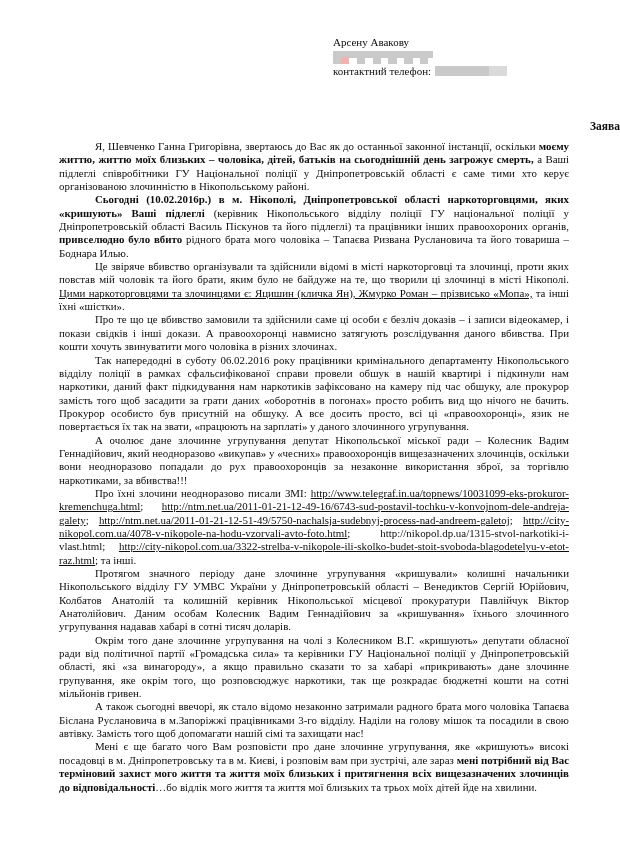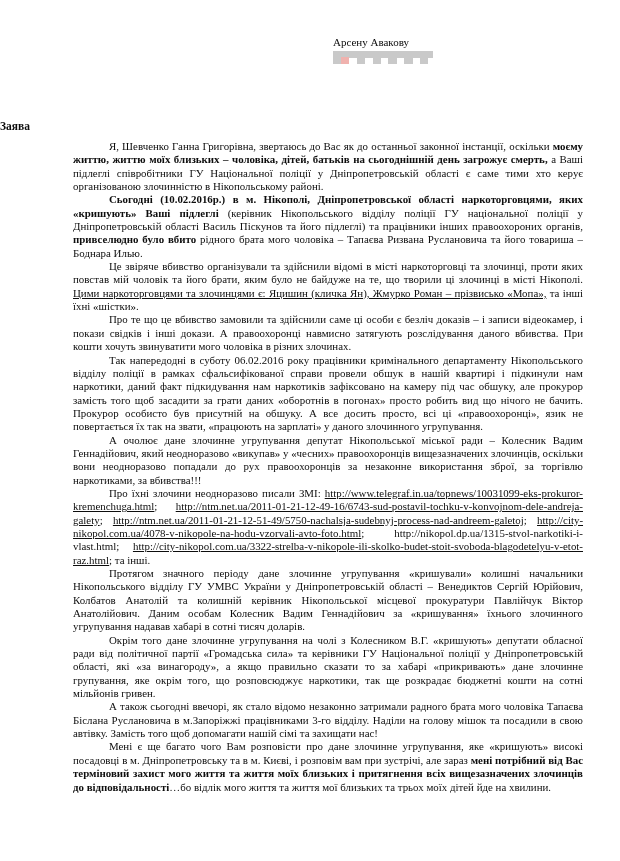--- a/index.html
+++ b/index.html
@@ -78,6 +78,9 @@
         <i class="t t6"></i>
       </span>
     </div>
+    <div class="h-line">
+      <span>контактний телефон:</span><span class="redact-bar phone"></span><span class="redact-bar phone-tail"></span>
+    </div>
   </div>
 
   <div class="title">Заява</div>

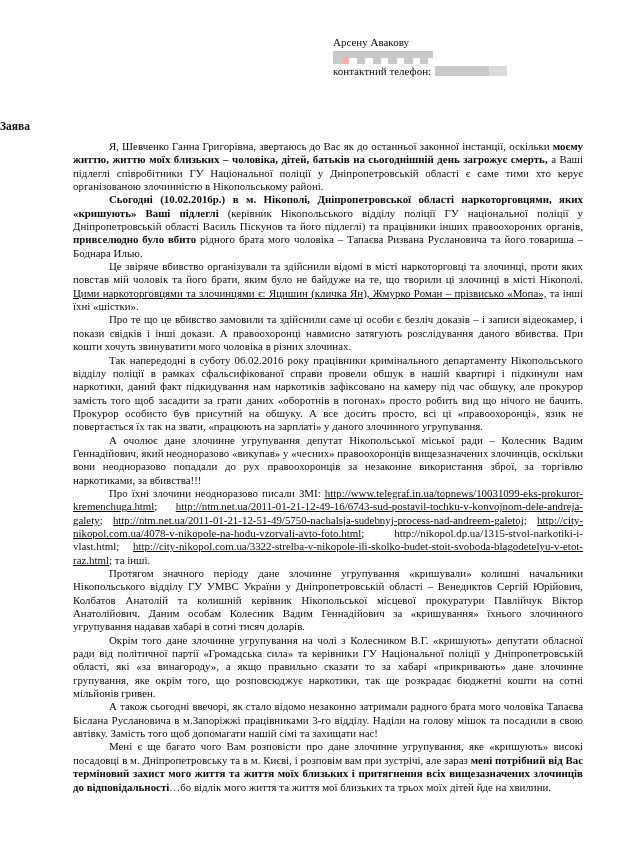--- a/index.html
+++ b/index.html
@@ -42,7 +42,7 @@
   .phone-tail{width:18px;background:var(--redaction_gray_light,#dadada);}
   .title{
     position:absolute;top:120px;left:0;width:620px;
-    text-align:left;font-weight:bold;font-size:11.5px;
+    text-align:right;font-weight:bold;font-size:11.5px;
   }
   .body-text{
     position:absolute;left:73px;top:140px;width:510px;

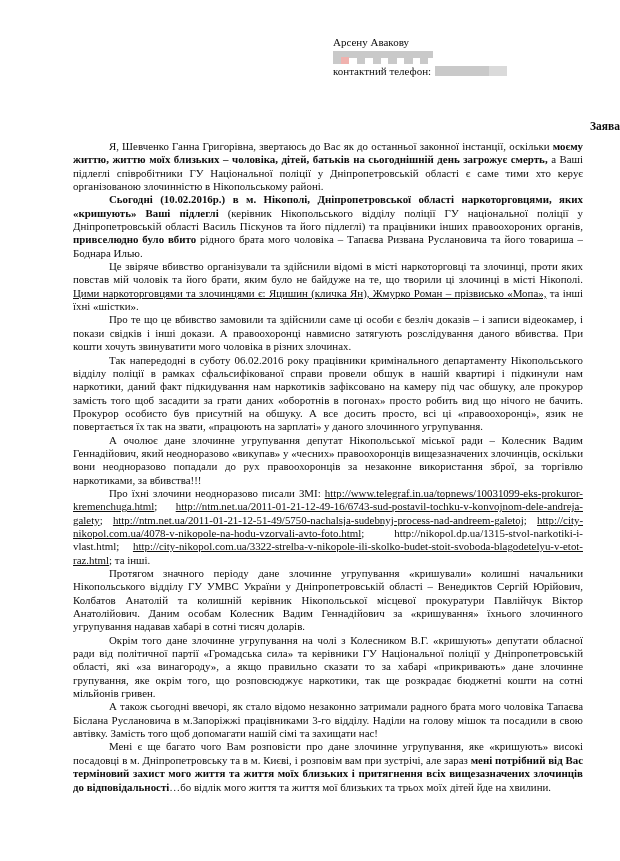--- a/index.html
+++ b/index.html
@@ -45,7 +45,7 @@
     text-align:right;font-weight:bold;font-size:11.5px;
   }
   .body-text{
-    position:absolute;left:73px;top:140px;width:510px;
+    position:absolute;left:59px;top:140px;width:510px;
     font-size:10.9px;line-height:13.35px;
     text-align:justify;
     font-family:Liberation Serif, serif;

